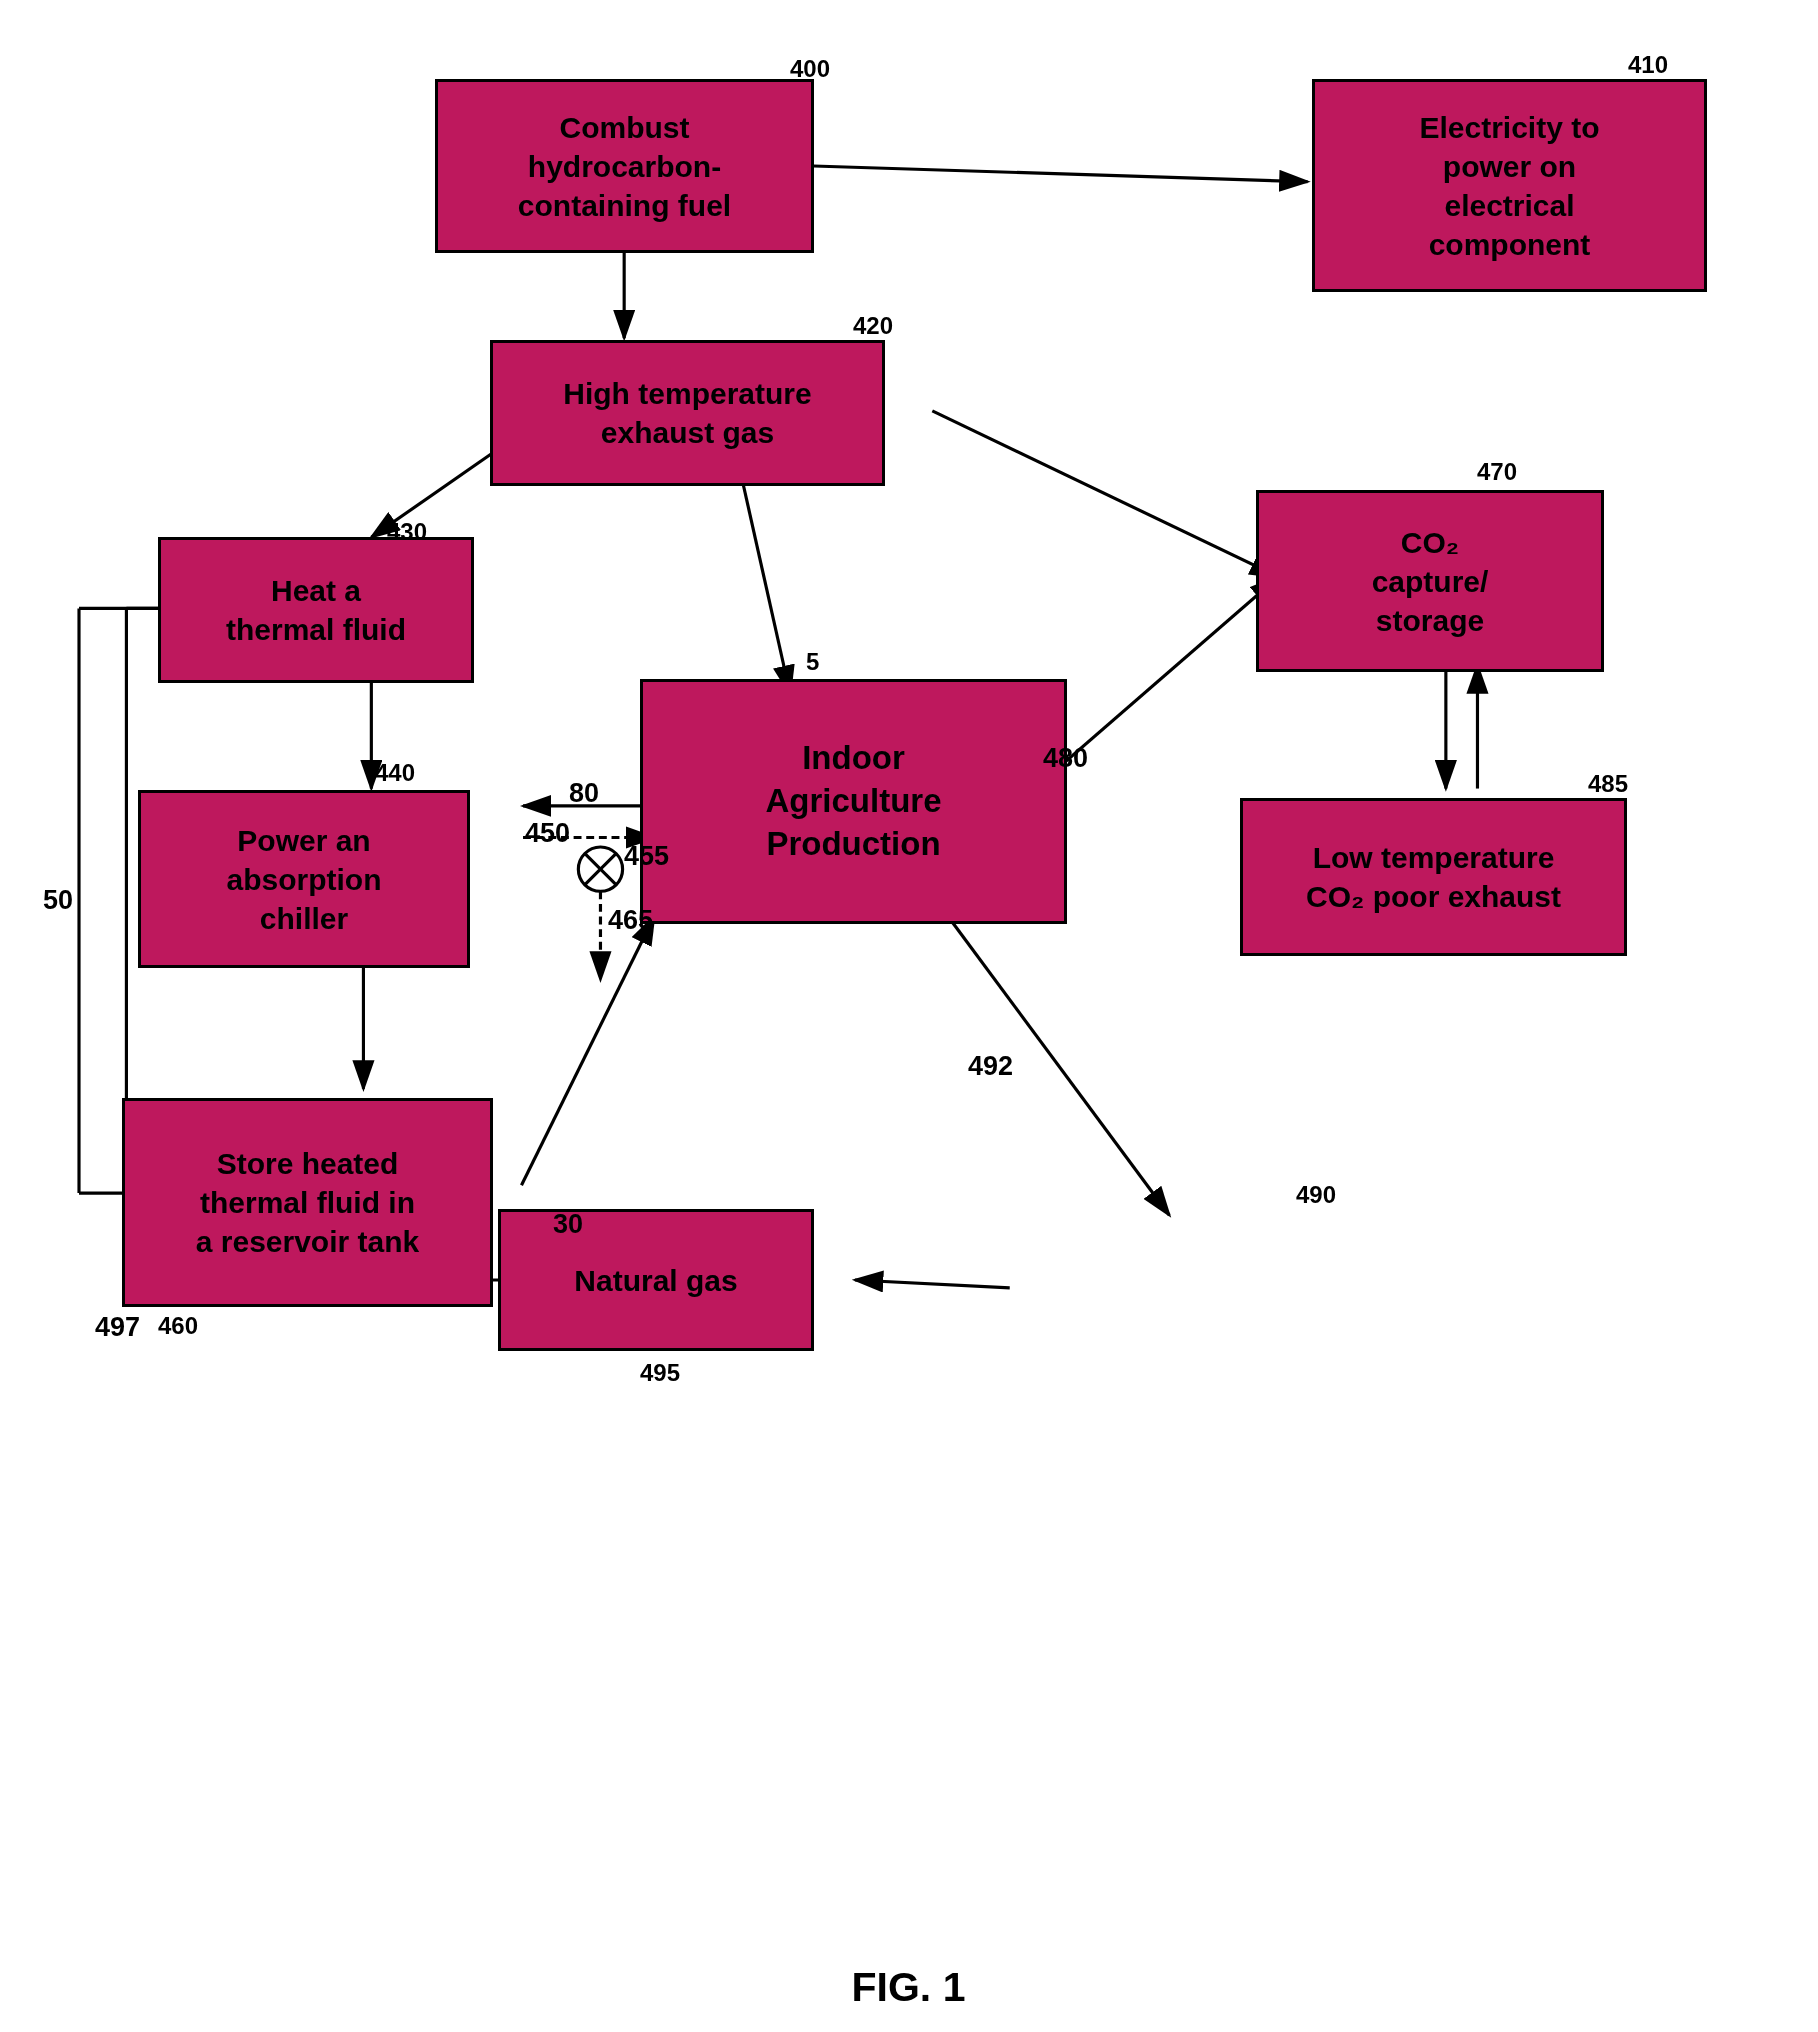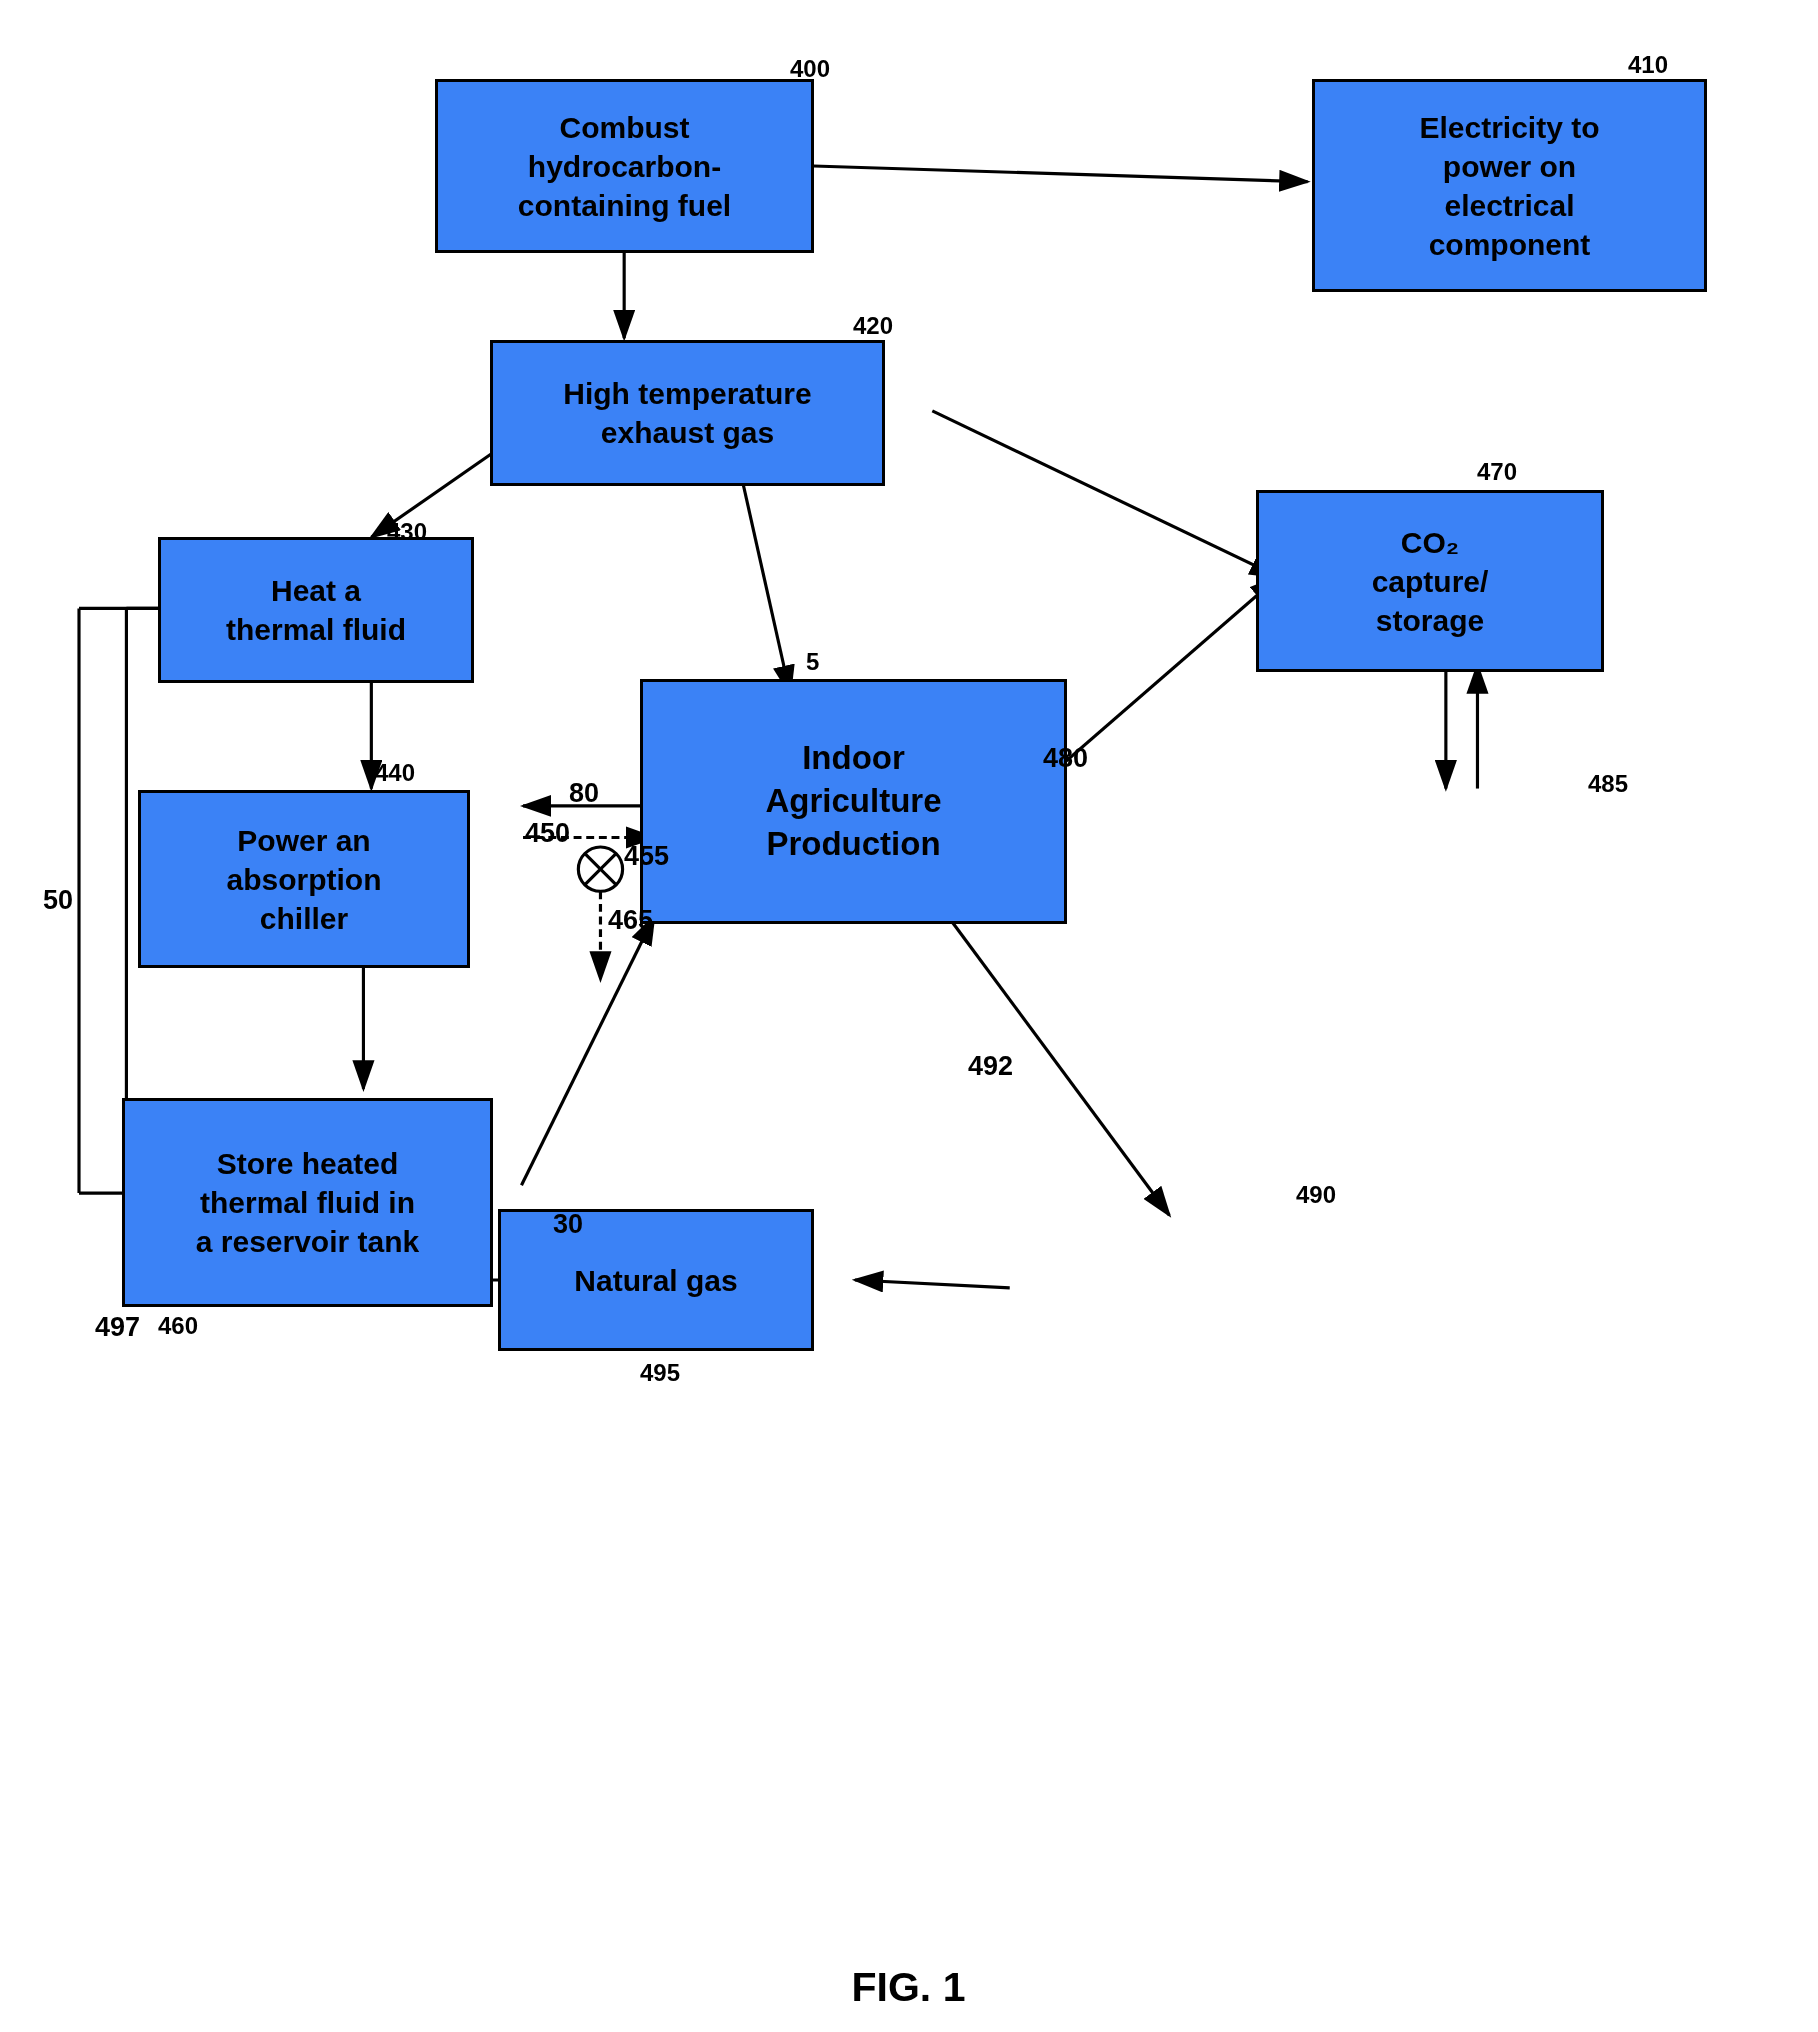--- a/index.html
+++ b/index.html
@@ -19,7 +19,7 @@
     .box {
       position: absolute;
       border: 3.2px solid #000;
-      background: #3b82f6;
+      background: #be185d;
       display: flex;
       align-items: center;
       justify-content: center;

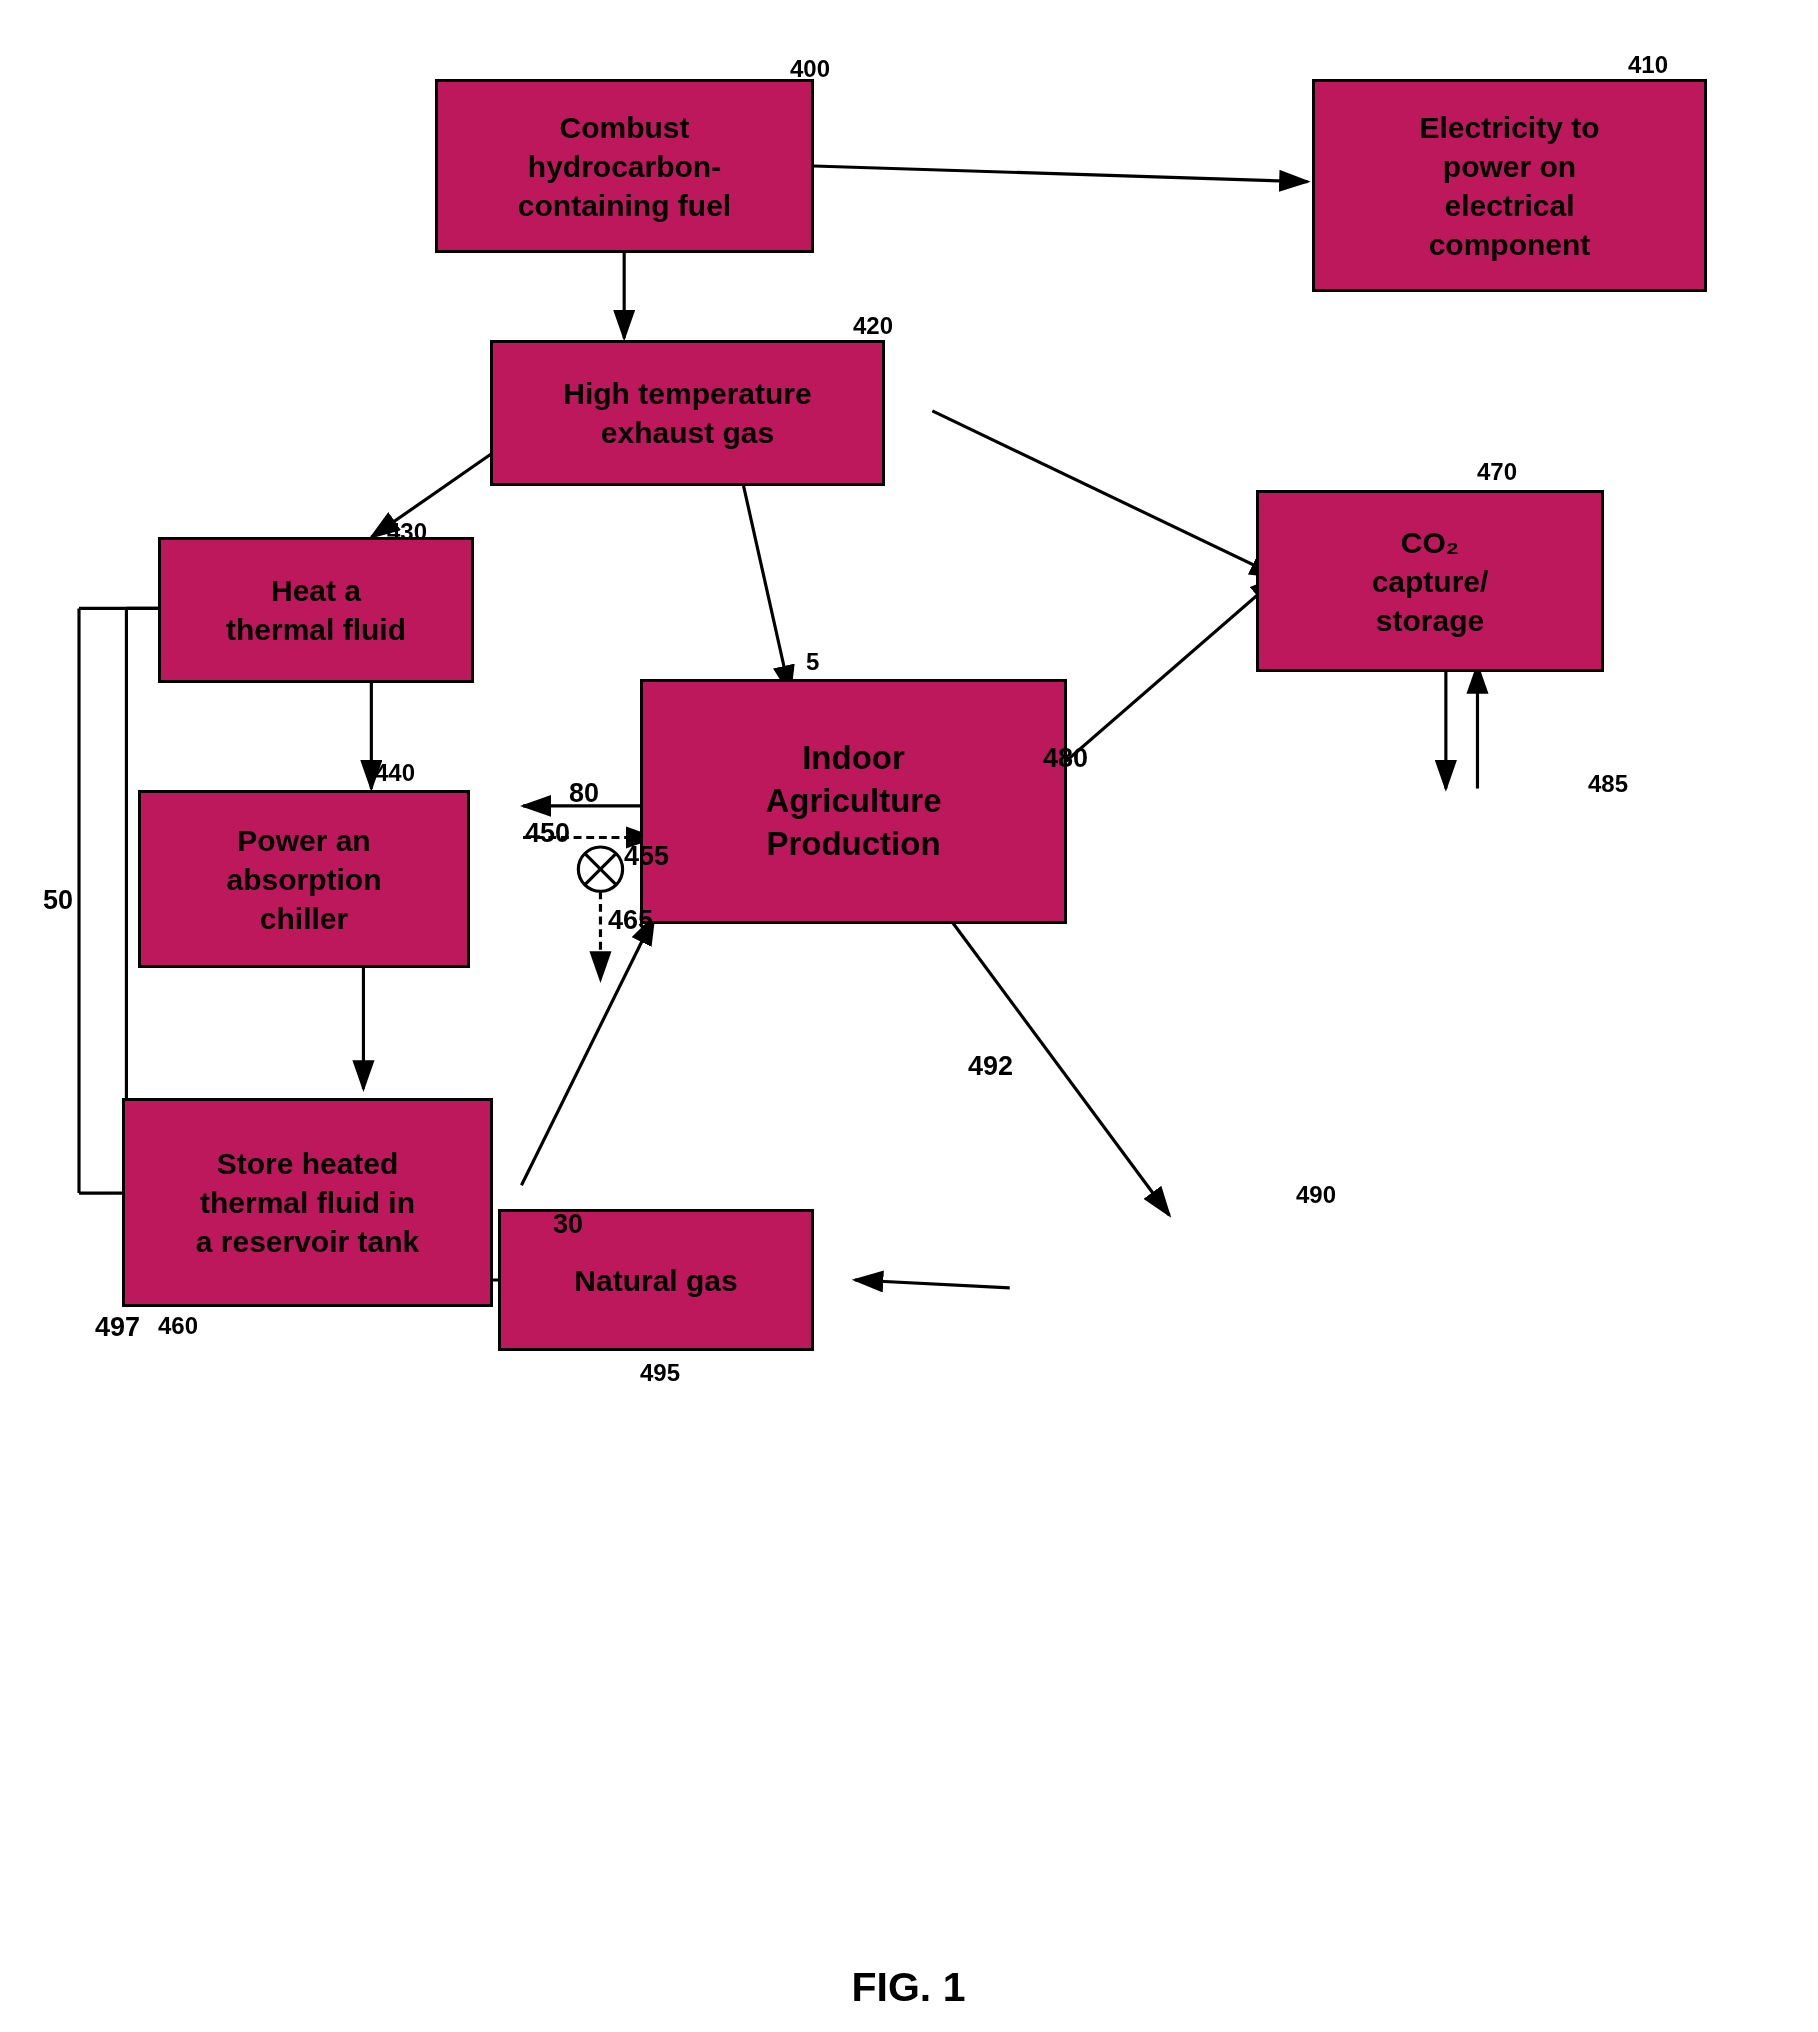--- a/index.html
+++ b/index.html
@@ -152,6 +152,9 @@
   </div>
   <div class="label" style="left:1477px; top:458px;">470</div>
 
+  <div class="box" style="left:1240px; top:798px; width:387px; height:158px; font-size:30px;">
+    Low temperature<br>CO₂ poor exhaust
+  </div>
   <div class="label" style="left:1588px; top:770px;">485</div>
 
   <div class="label" style="left:1296px; top:1181px;">490</div>

